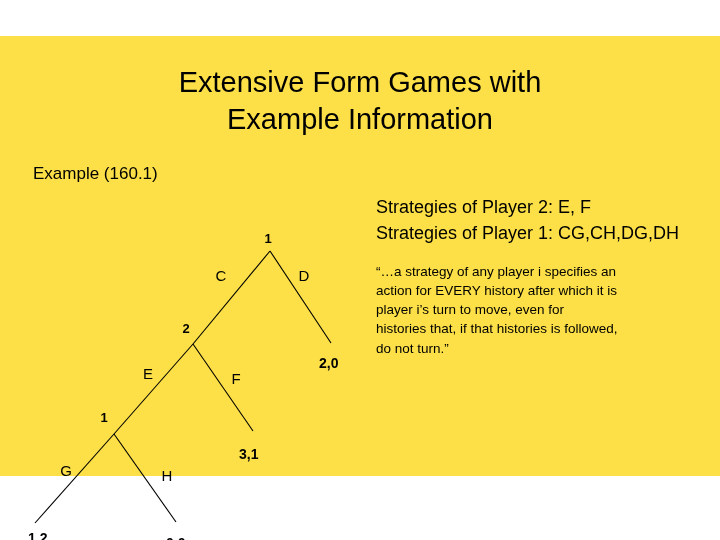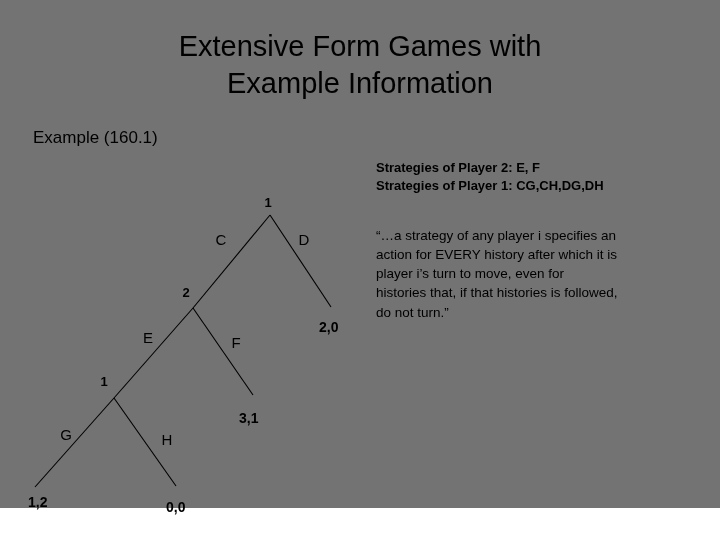--- a/index.html
+++ b/index.html
@@ -20,8 +20,9 @@
     position: absolute;
     inset: 0;
     width: 720px;
-    height: 508px;
-    background: #737373;
+    height: 440px;
+    background: #fde047;
+    margin-top: 36px;
   }
 
   

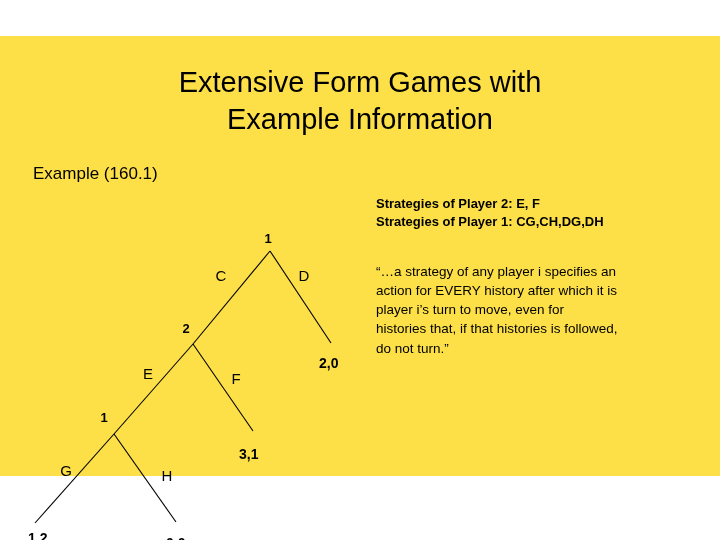--- a/index.html
+++ b/index.html
@@ -55,8 +55,8 @@
     left: 376px;
     top: 159px;
     width: 330px;
-    font-size: 13px;
-    font-weight: bold;
+    font-size: 18px;
+    font-weight: normal;
     line-height: 1.42;
   }
   .strategies-line { display: block; white-space: nowrap; }

